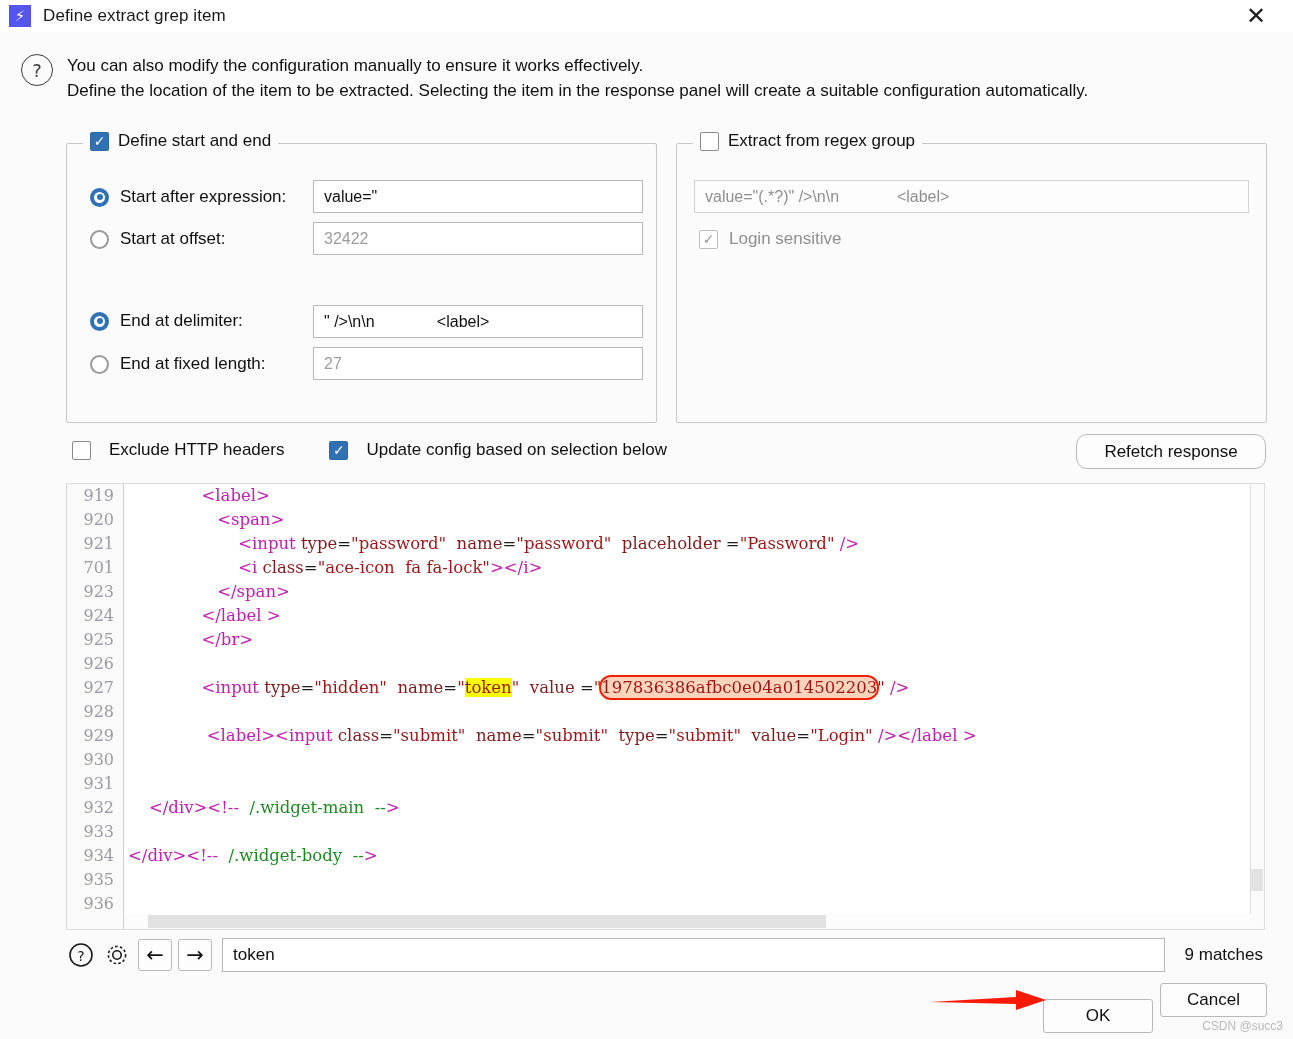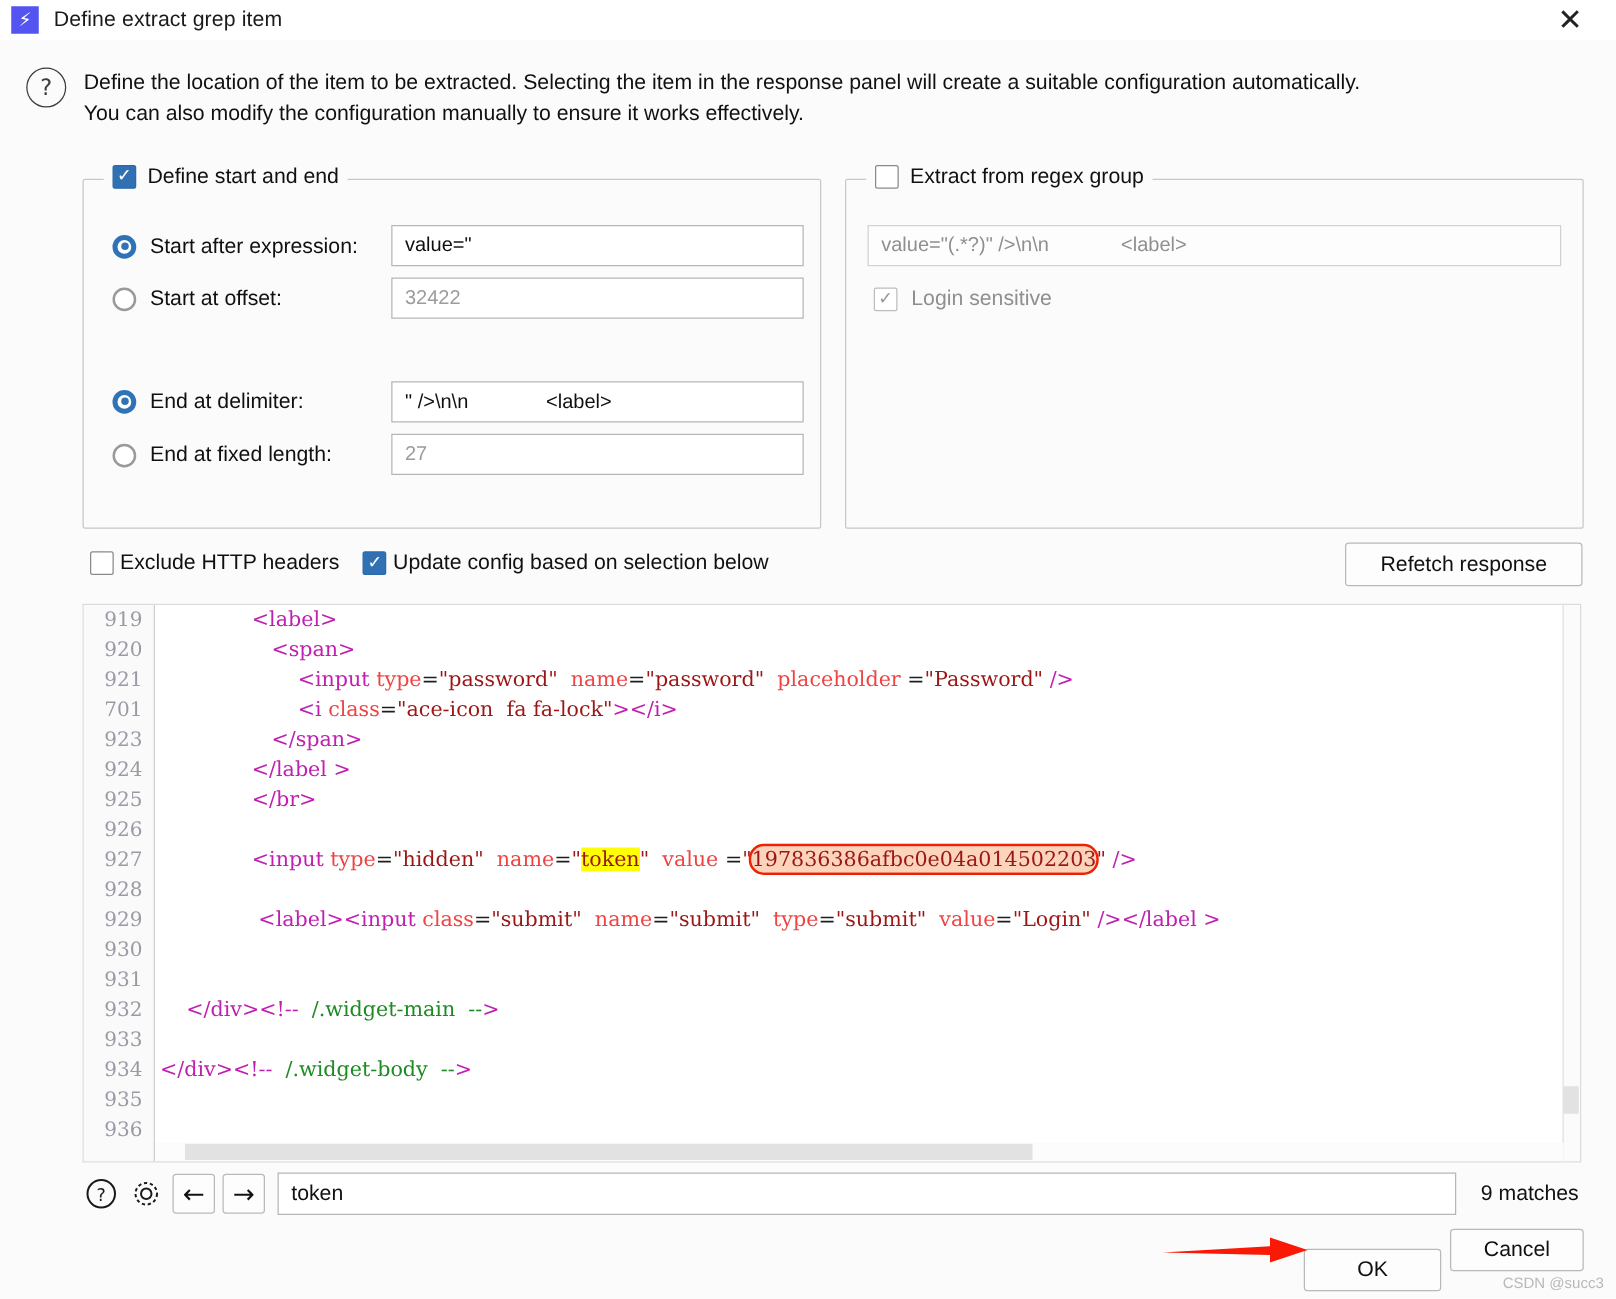--- a/index.html
+++ b/index.html
@@ -269,8 +269,8 @@
   <div class="desc-row">
     <div class="help-circle">?</div>
     <div class="desc-text">
+      <div>You can also modify the configuration manually to ensure it works effectively.</div>
       <div>Define the location of the item to be extracted. Selecting the item in the response panel will create a suitable configuration automatically.</div>
-      <div>You can also modify the configuration manually to ensure it works effectively.</div>
     </div>
   </div>
 

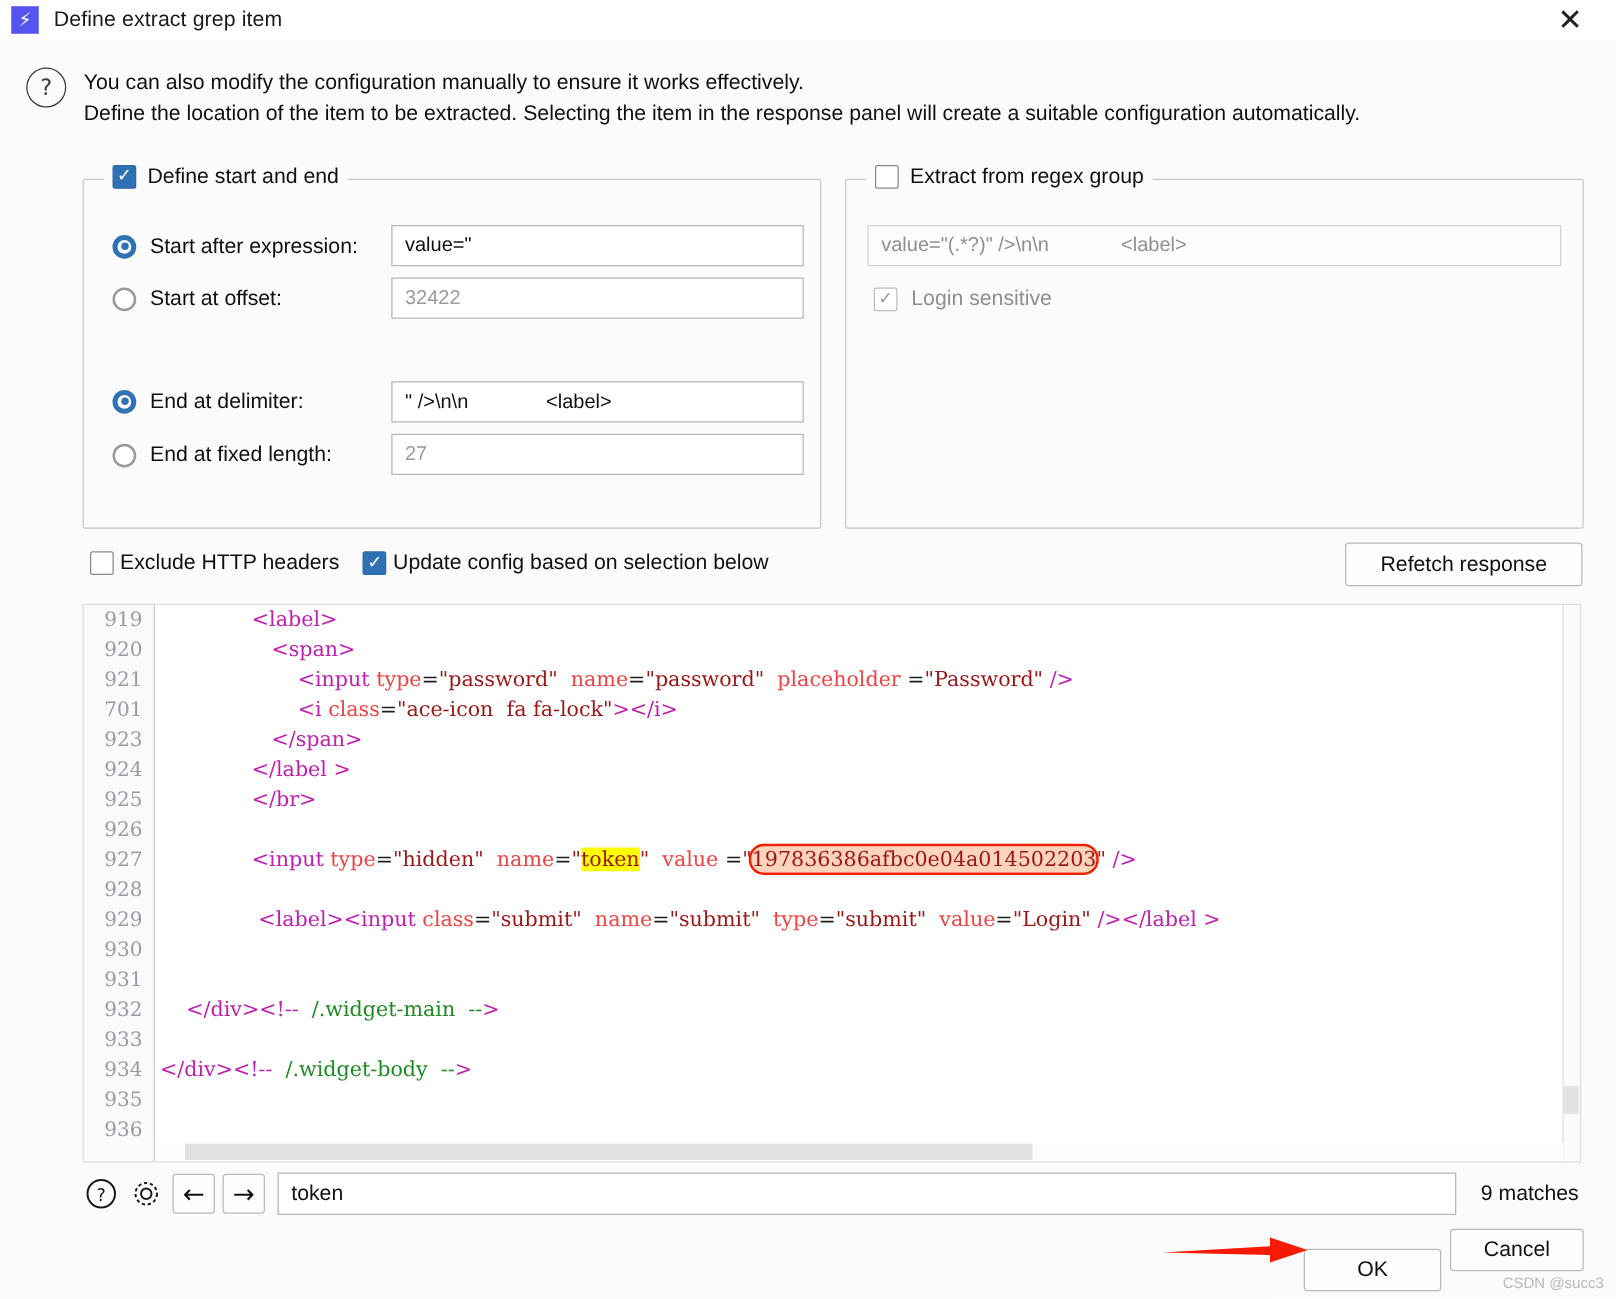--- a/index.html
+++ b/index.html
@@ -132,7 +132,7 @@
   
   .midrow {
     position: absolute; left: 72px; top: 440px;
-    display: flex; align-items: center; gap: 5px;
+    display: flex; align-items: center; gap: 18px;
     font-size: 17px; color: #101010;
   }
   .midrow .gap { width: 9px; }

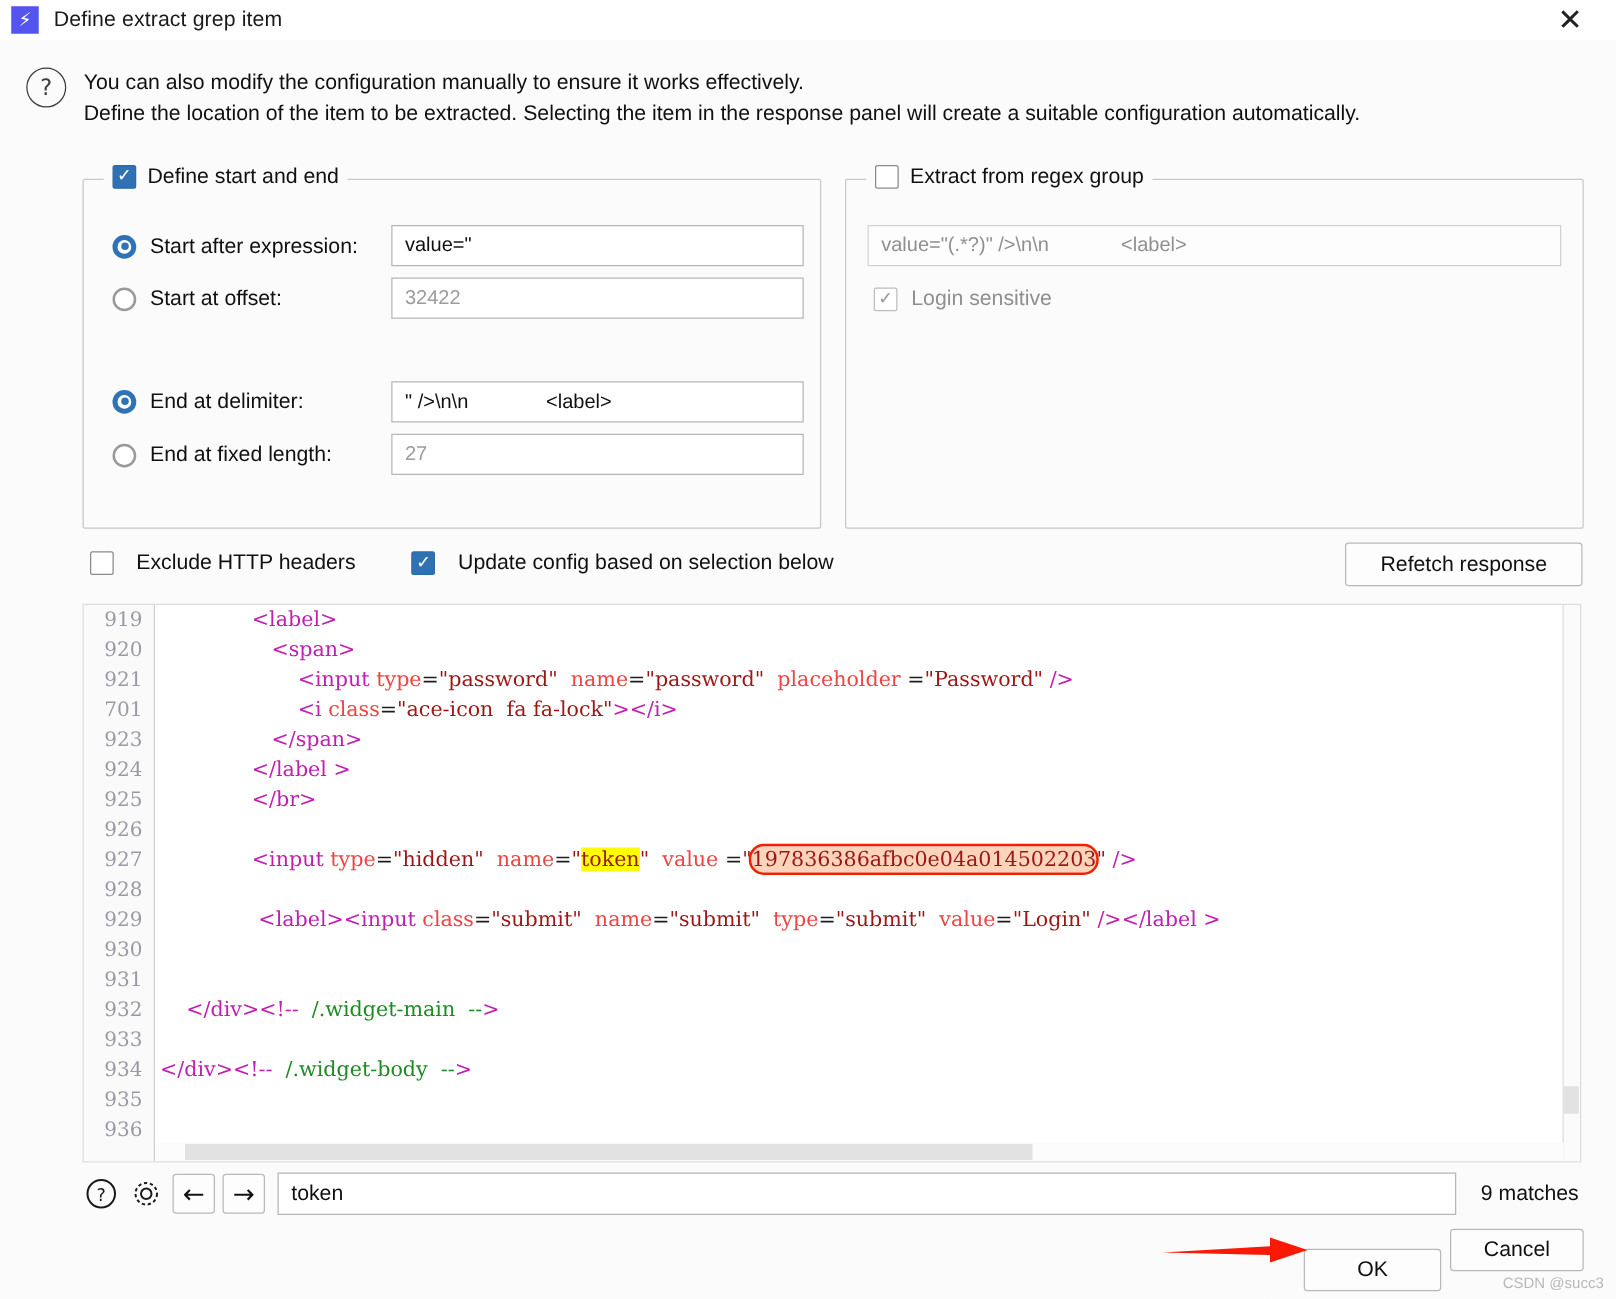--- a/index.html
+++ b/index.html
@@ -145,7 +145,7 @@
     box-sizing: border-box; cursor: pointer;
     font-family: "Liberation Sans", sans-serif;
   }
-  #refetch-btn { position: absolute; left: 1076px; top: 434px; width: 190px; height: 35px; }
+  #refetch-btn { position: absolute; left: 1076px; top: 434px; width: 190px; height: 35px; border-radius: 11px; }
 
   
   .editor {

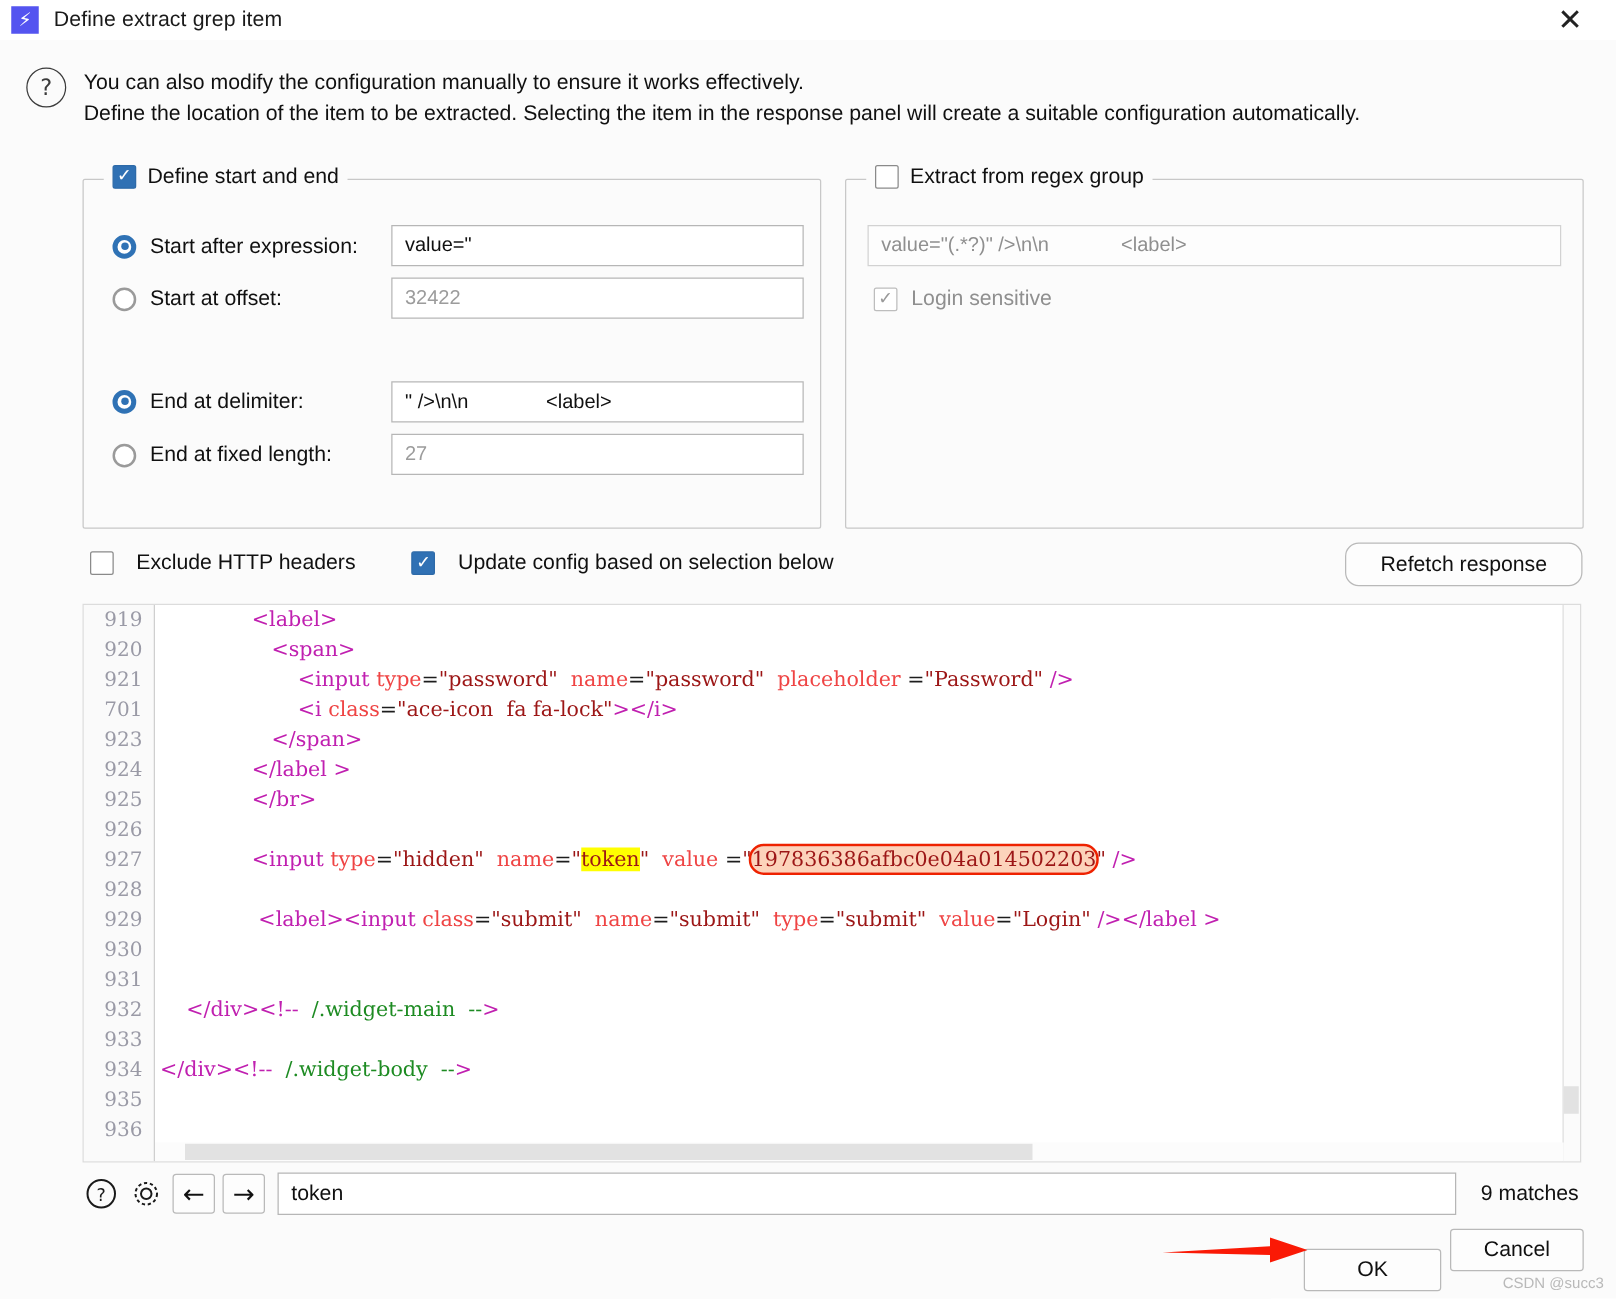--- a/index.html
+++ b/index.html
@@ -179,7 +179,7 @@
     padding-left: 4px;
   }
   .t-tag  { color: #c020b0; text-align: center; }
-  .t-attr { color: #ef4444; }
+  .t-attr { color: #7f1d1d; }
   .t-val  { color: #9c1616; }
   .t-cmt  { color: #1d8b22; }
   .t-txt  { color: #1d1d1d; }

